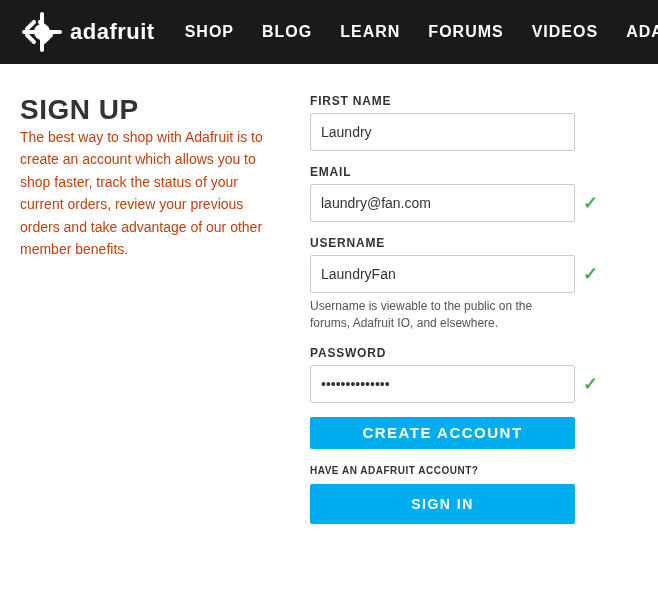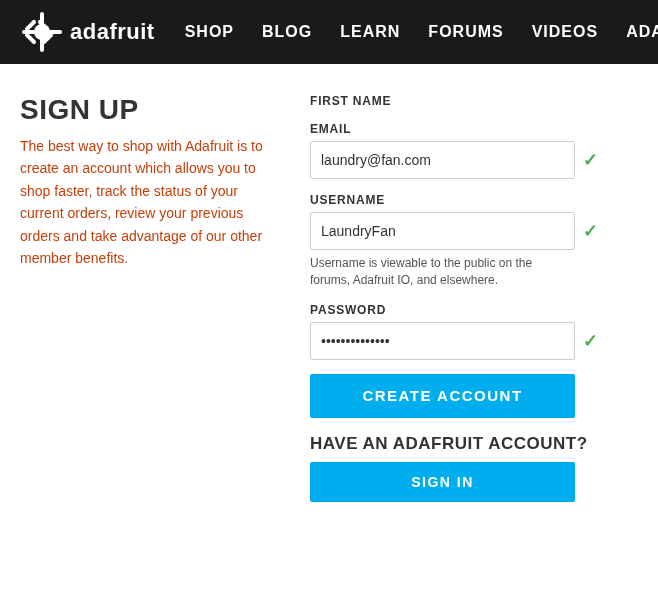--- a/index.html
+++ b/index.html
@@ -57,7 +57,7 @@
       font-size: 28px;
       font-weight: bold;
       color: #333;
-      margin-bottom: 9px;
+      margin-bottom: 0;
       letter-spacing: 0.5px;
     }
     .description {

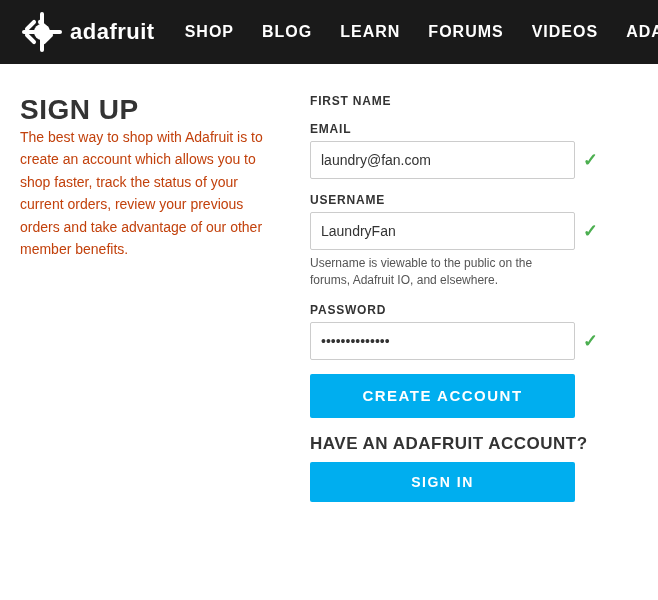--- a/index.html
+++ b/index.html
@@ -189,6 +189,9 @@
 
     <div class="field-group">
       <label class="field-label">FIRST NAME</label>
+      <div class="input-row">
+        <input type="text" class="text-input" value="Laundry" style="">
+      </div>
     </div>
 
 

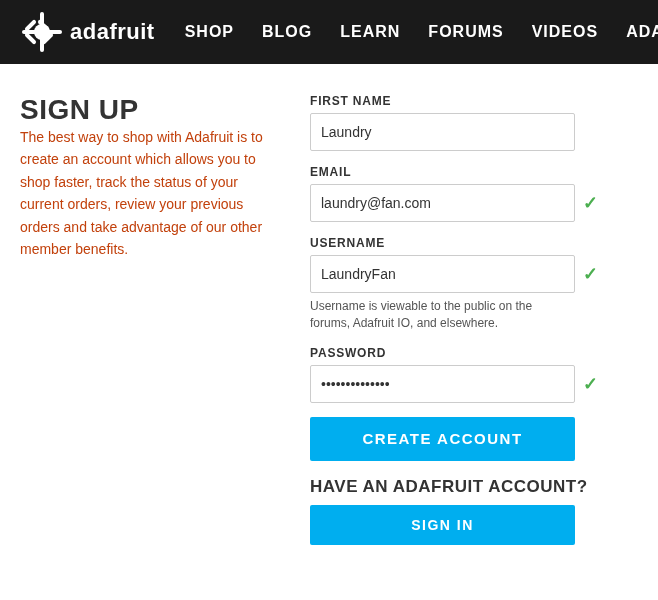--- a/index.html
+++ b/index.html
@@ -113,7 +113,7 @@
     .btn-create {
       display: block;
       width: 265px;
-      height: 44px;
+      height: 32px;
       background: #00aeef;
       color: #fff;
       font-size: 15px;

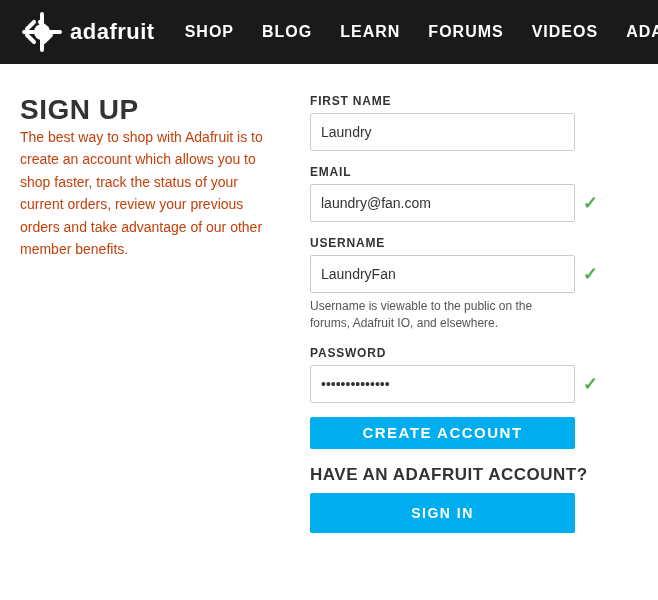--- a/index.html
+++ b/index.html
@@ -126,7 +126,7 @@
     }
 
     .have-account-label {
-      font-size: 17px;
+      font-size: 10px;
       font-weight: bold;
       color: #333;
       letter-spacing: 0.5px;

